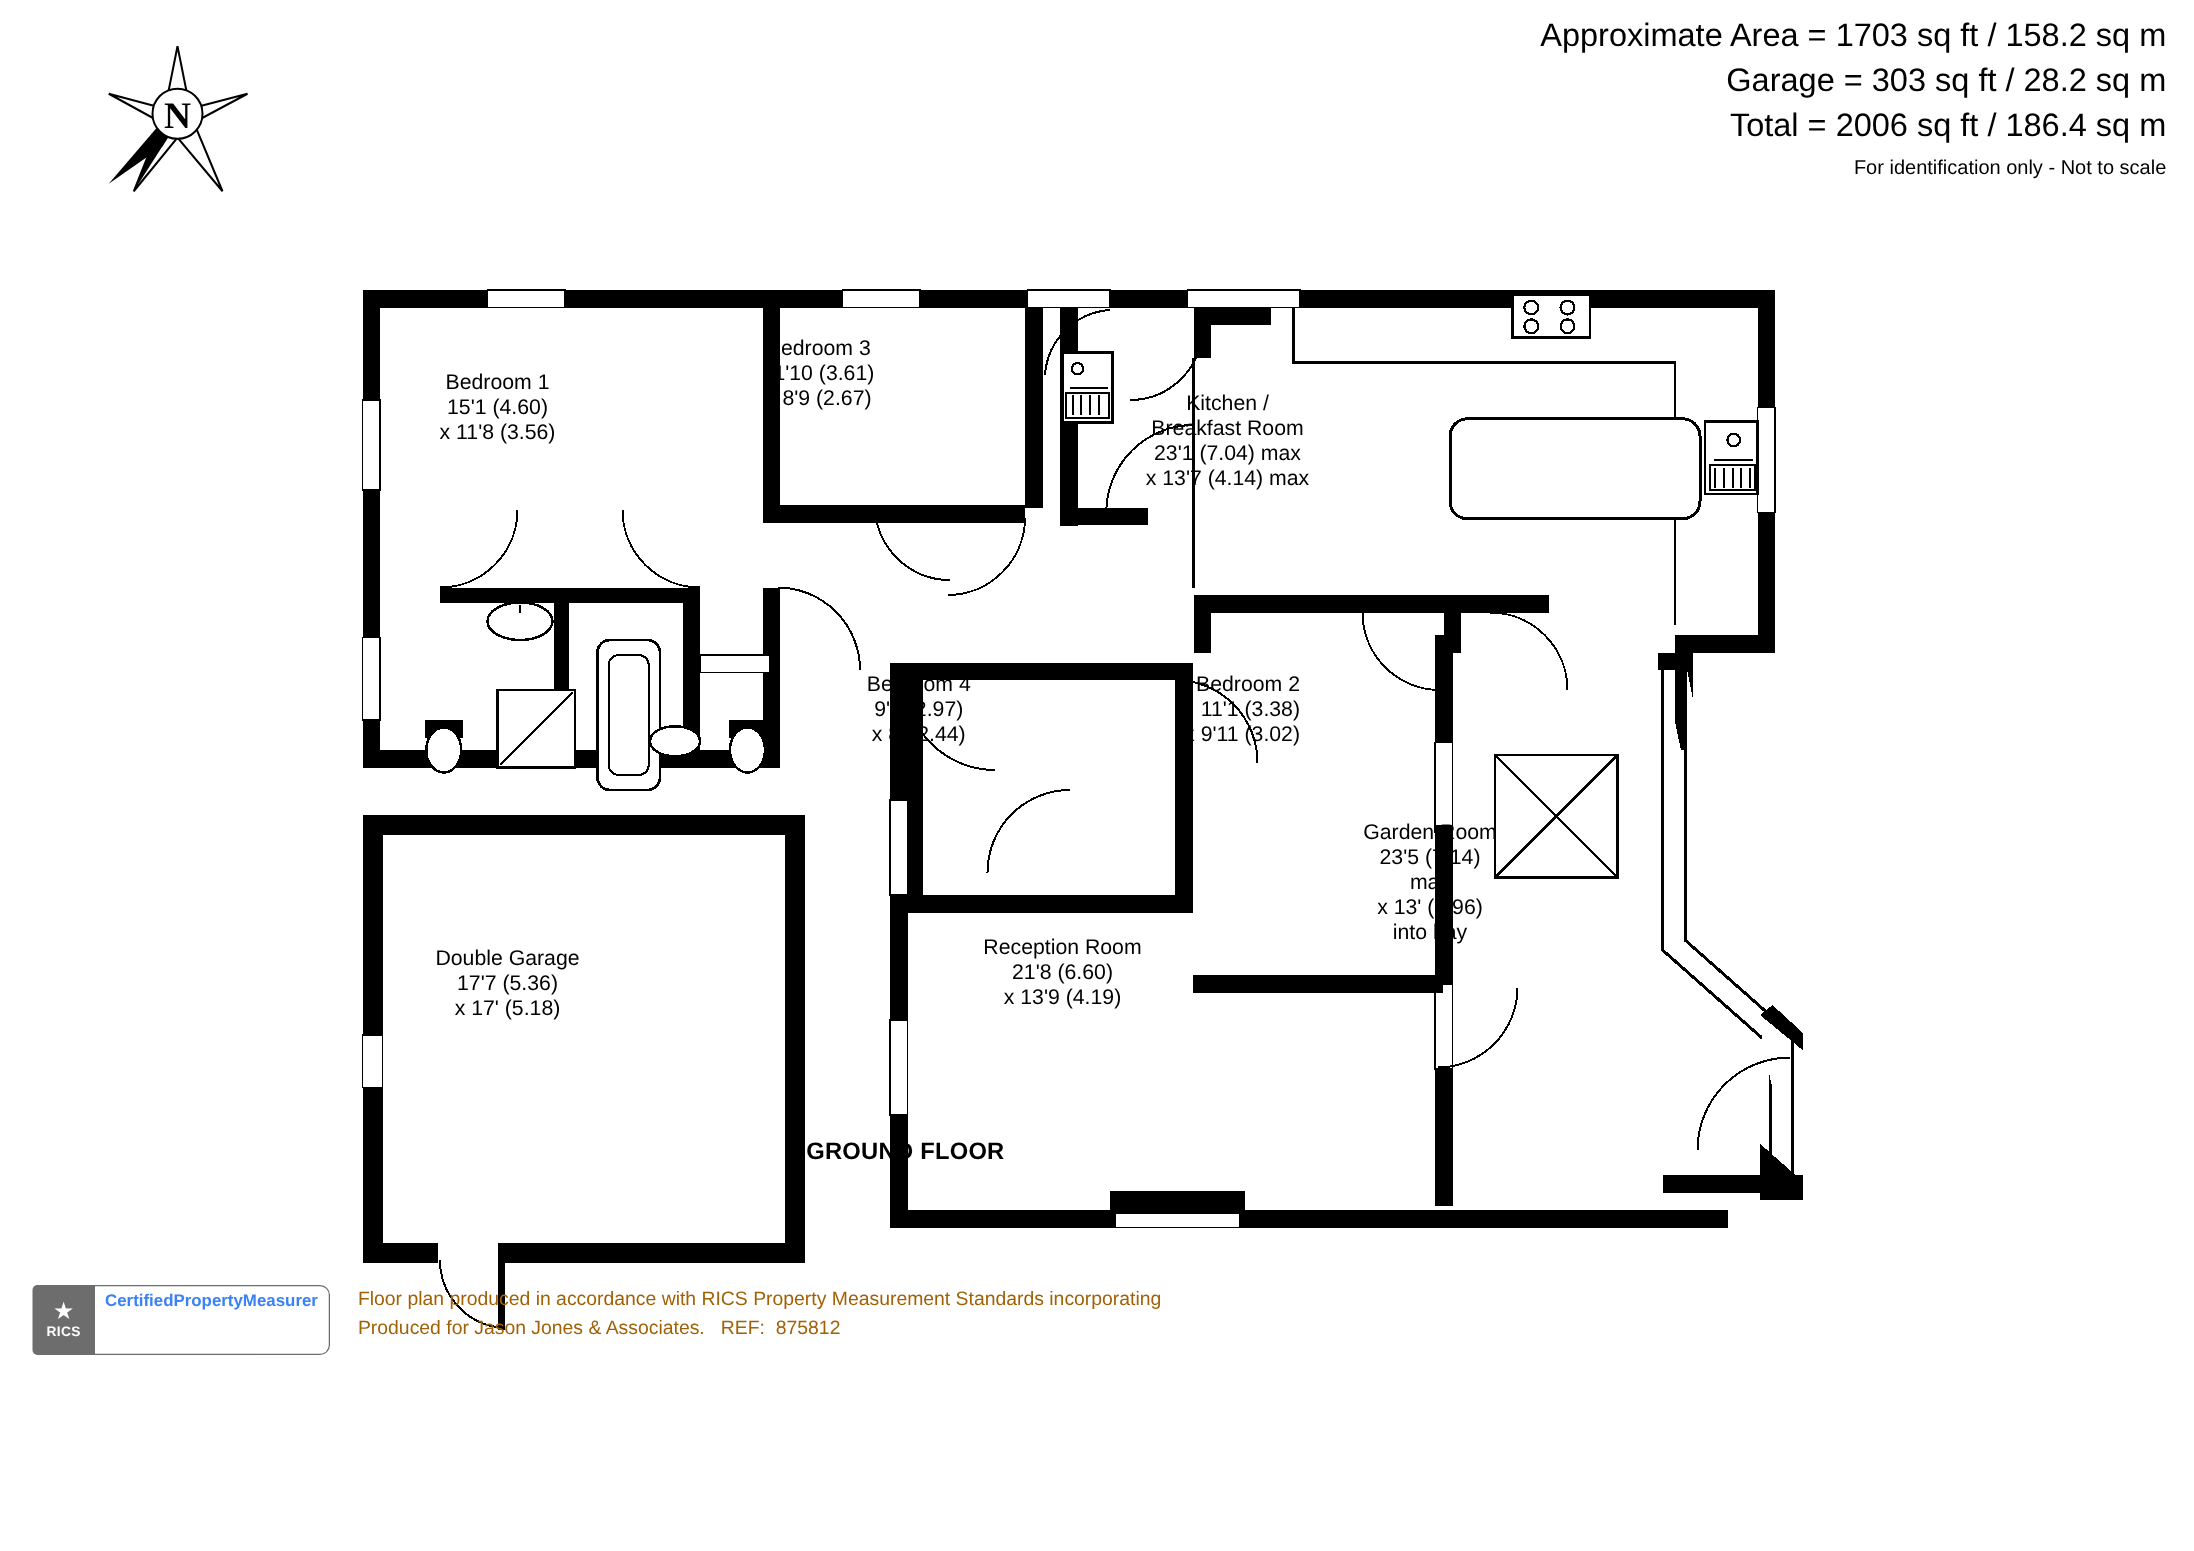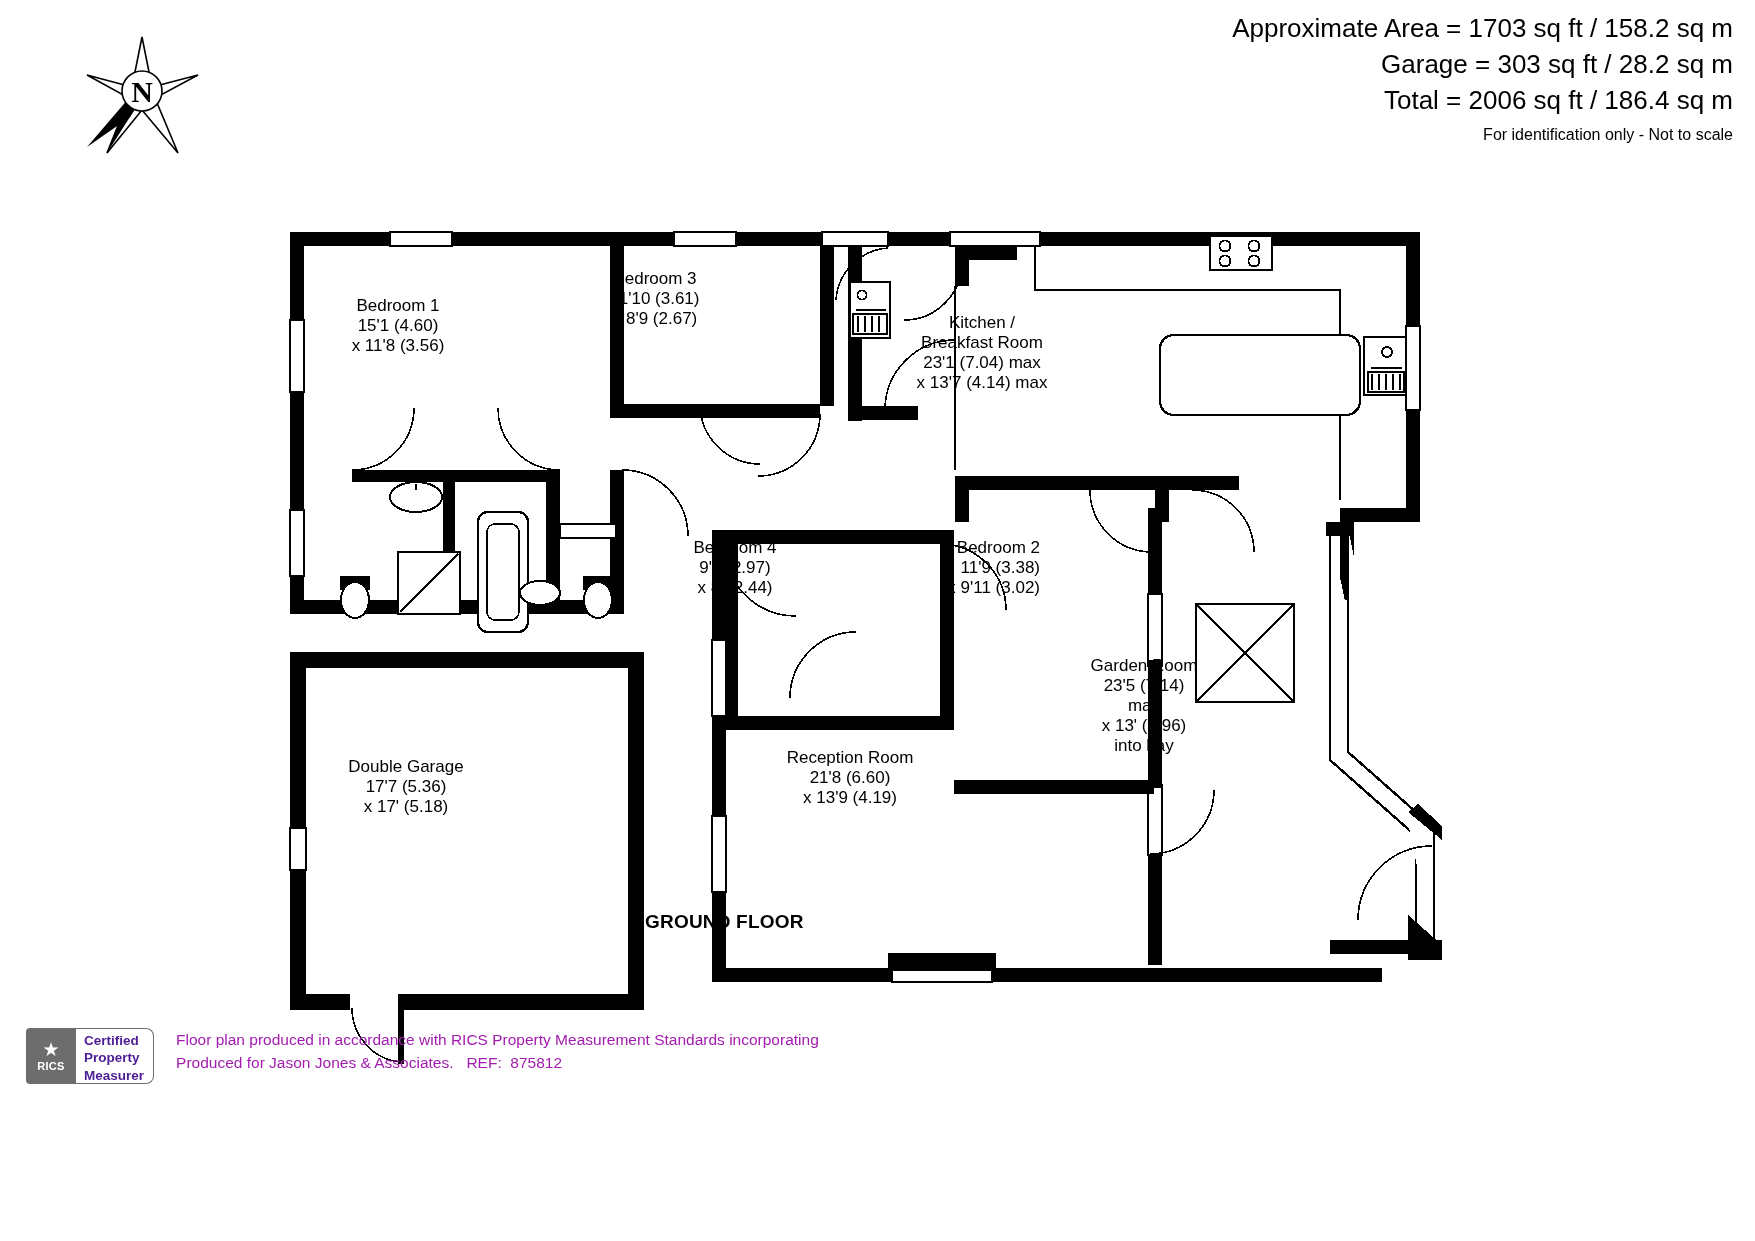--- a/index.html
+++ b/index.html
@@ -385,7 +385,7 @@
 
 <div class="room-label" style="left:880px; top:538px; width:160px;text-align:right;">
   <div class="room-name">Bedroom 2</div>
-  <div class="room-dim">11'9 (3.38)</div>
+  <div class="room-dim">11'1 (3.38)</div>
   <div class="room-dim">x 9'11 (3.02)</div>
 </div>
 

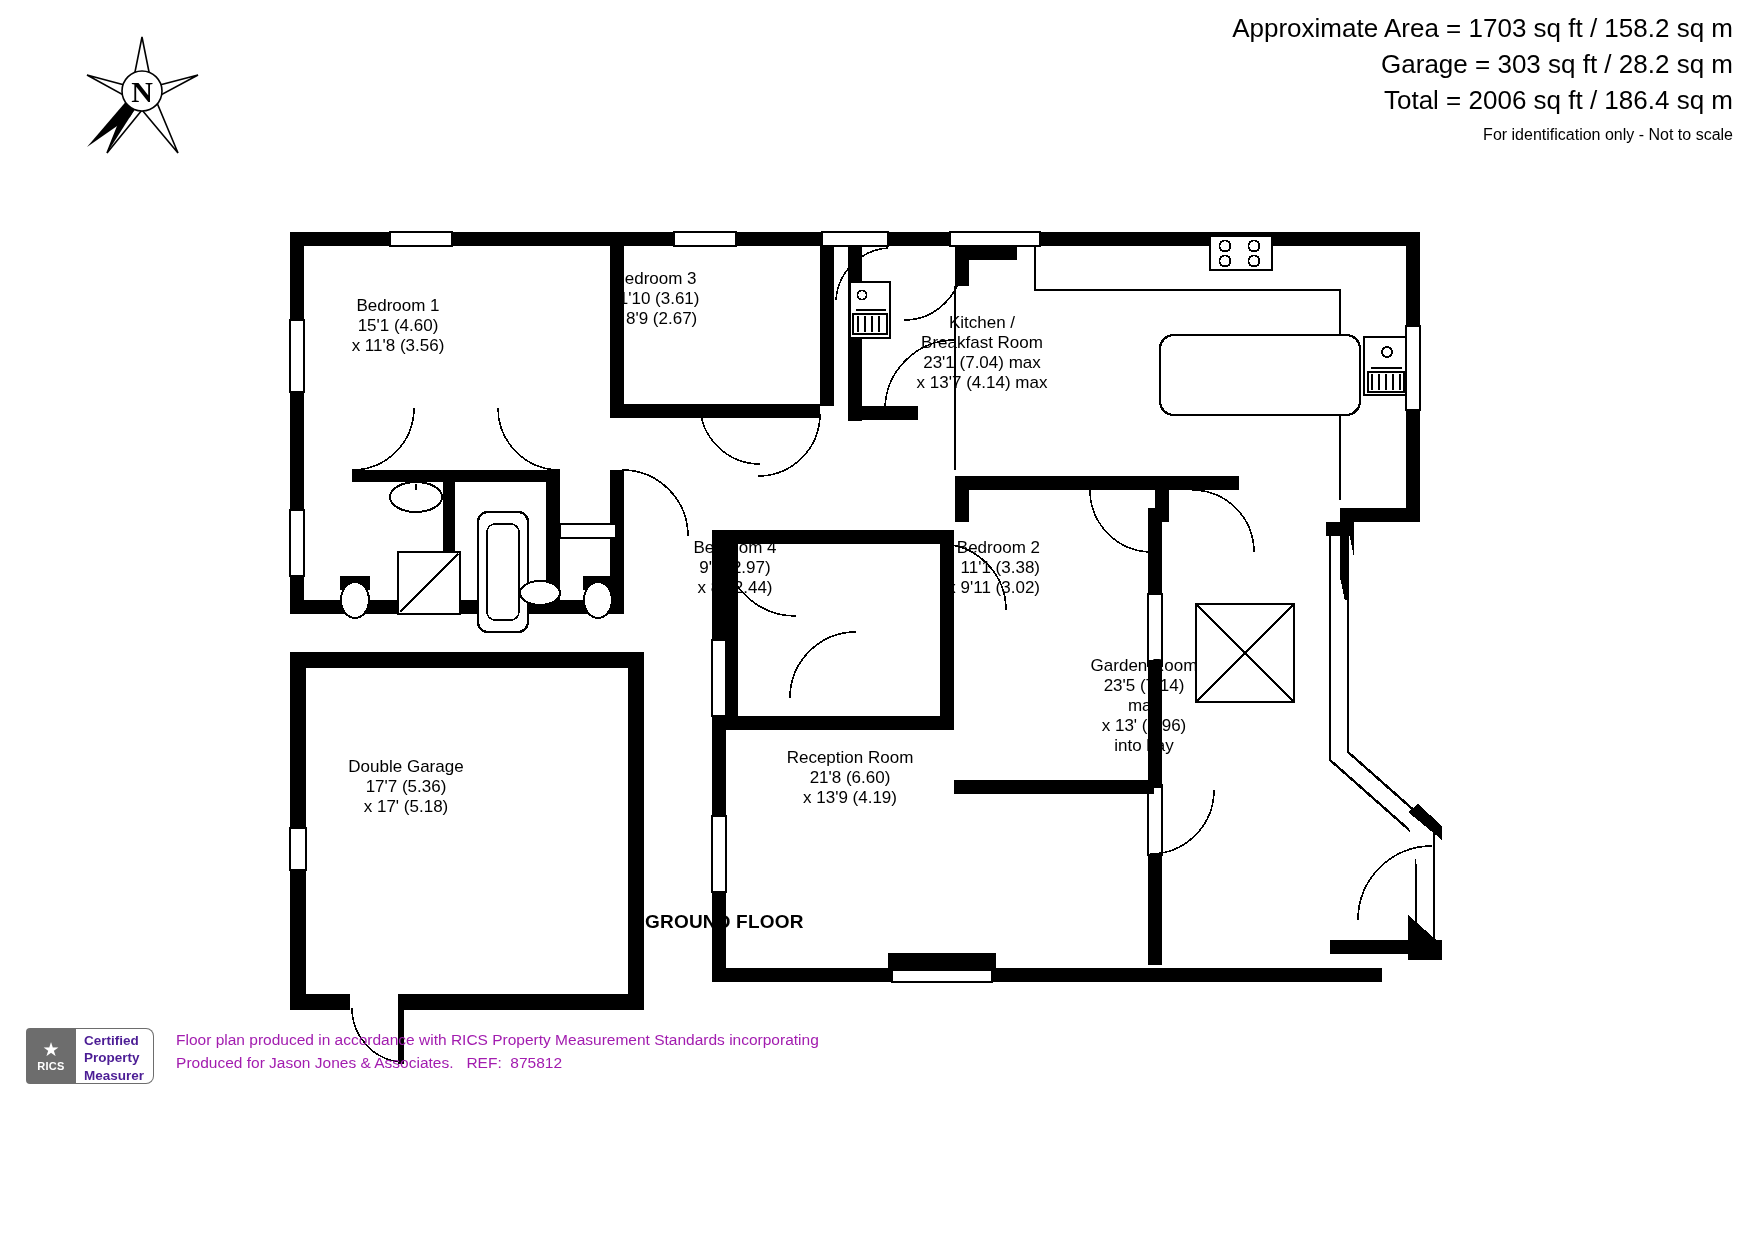--- a/index.html
+++ b/index.html
@@ -119,9 +119,9 @@
     border-radius: 0 8px 8px 0;
     padding: 3px 9px 3px 8px;
     display: flex;
-    flex-direction: column;
+    flex-direction: row;
     justify-content: space-between;
-    color: #4c1d95;
+    color: #3b82f6;
   }
   #rics-text div {
     font-size: 13.5px;

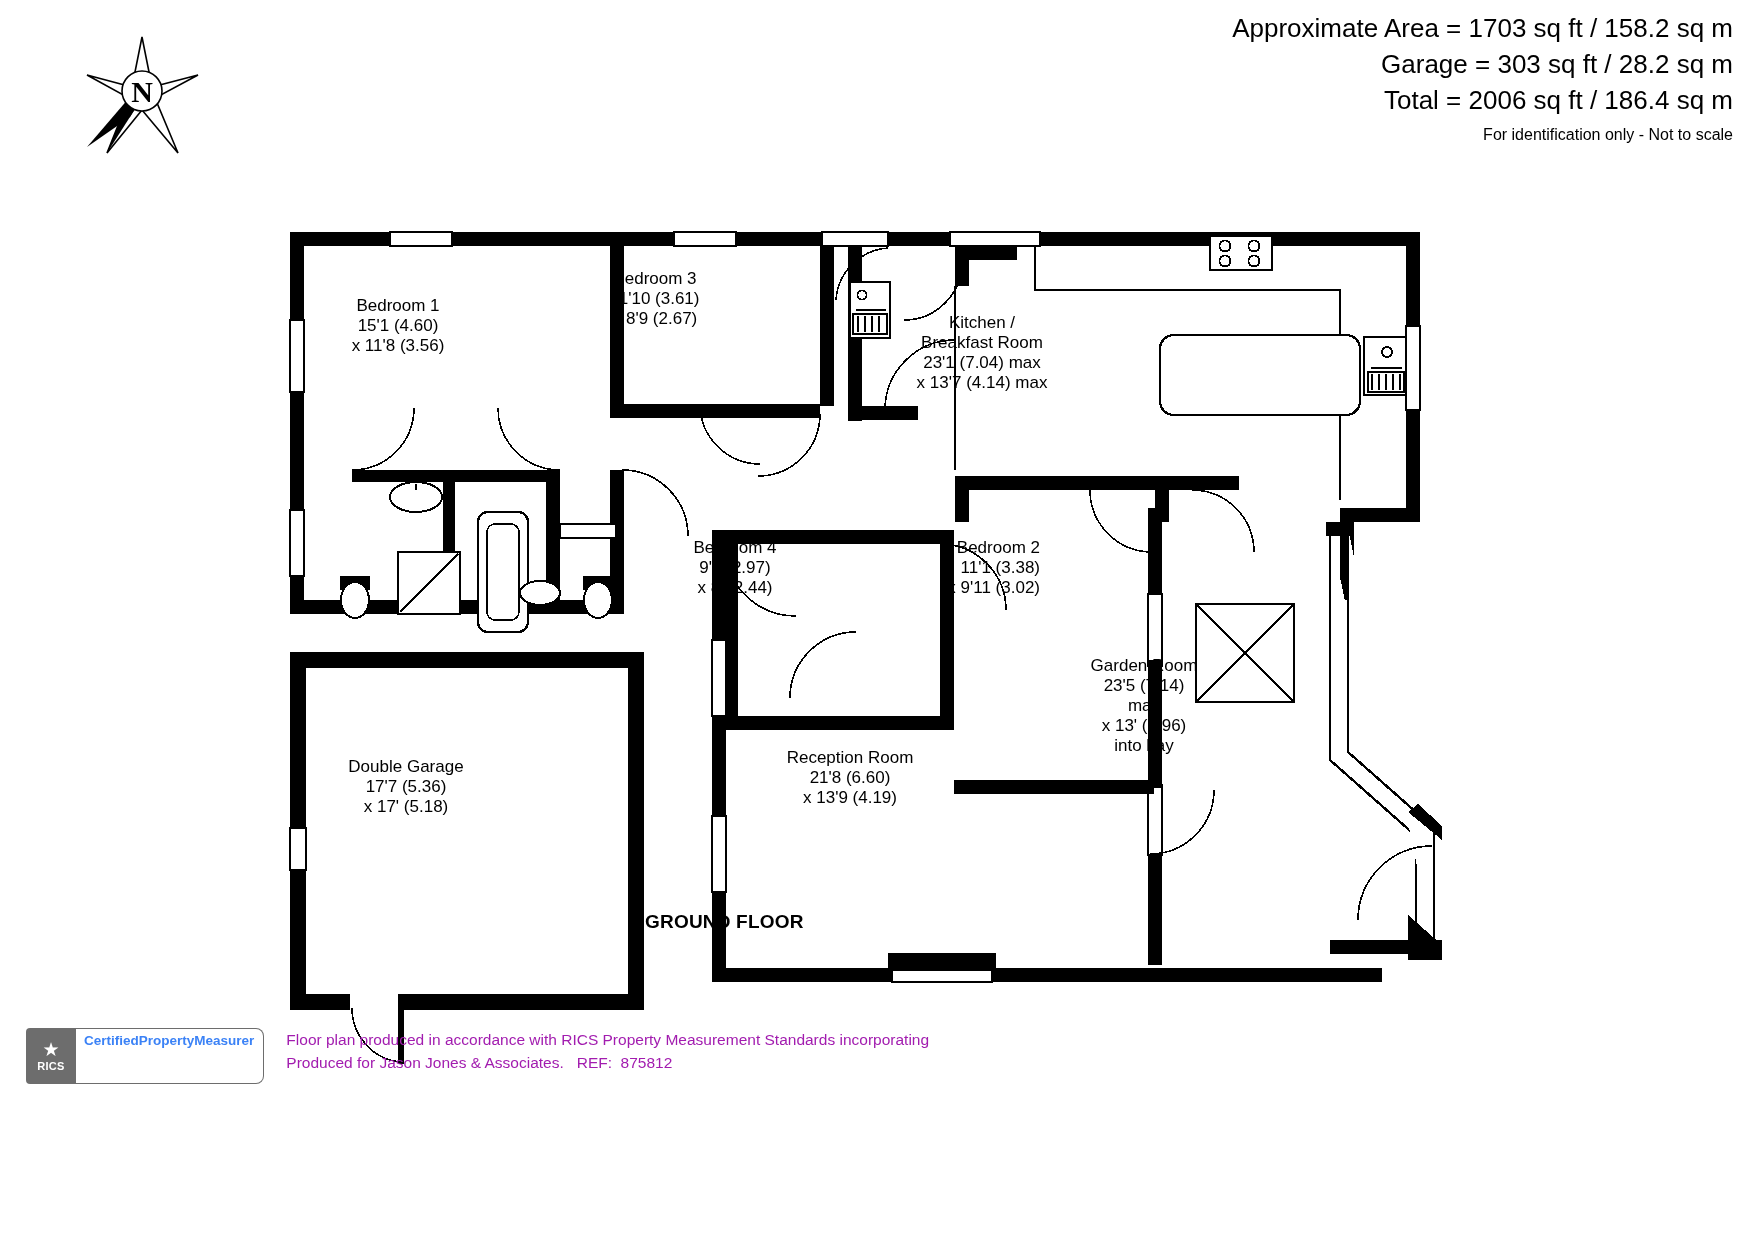--- a/index.html
+++ b/index.html
@@ -130,7 +130,7 @@
   }
   #disclaimer {
     margin-left: 22px;
-    color: #a21caf;
+    color: #a16207;
     font-size: 15.5px;
     line-height: 1.47;
     padding-top: 1px;

